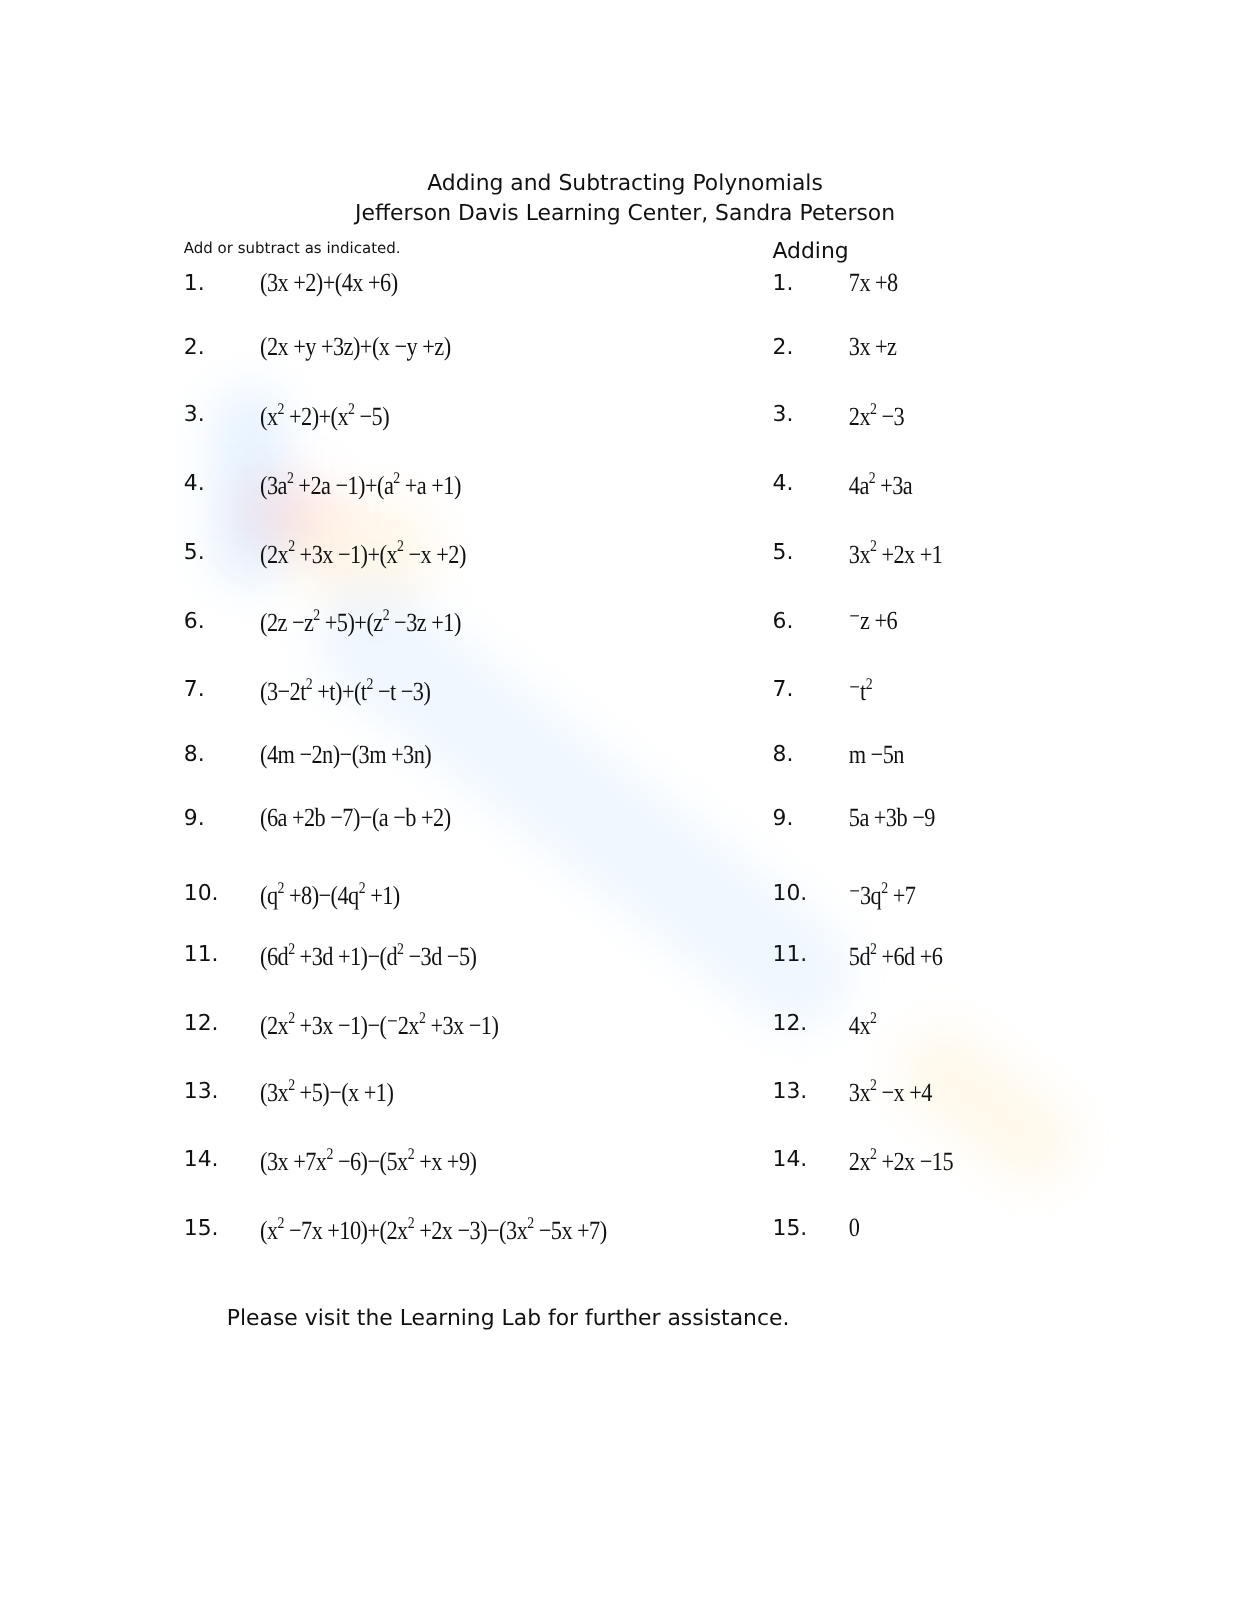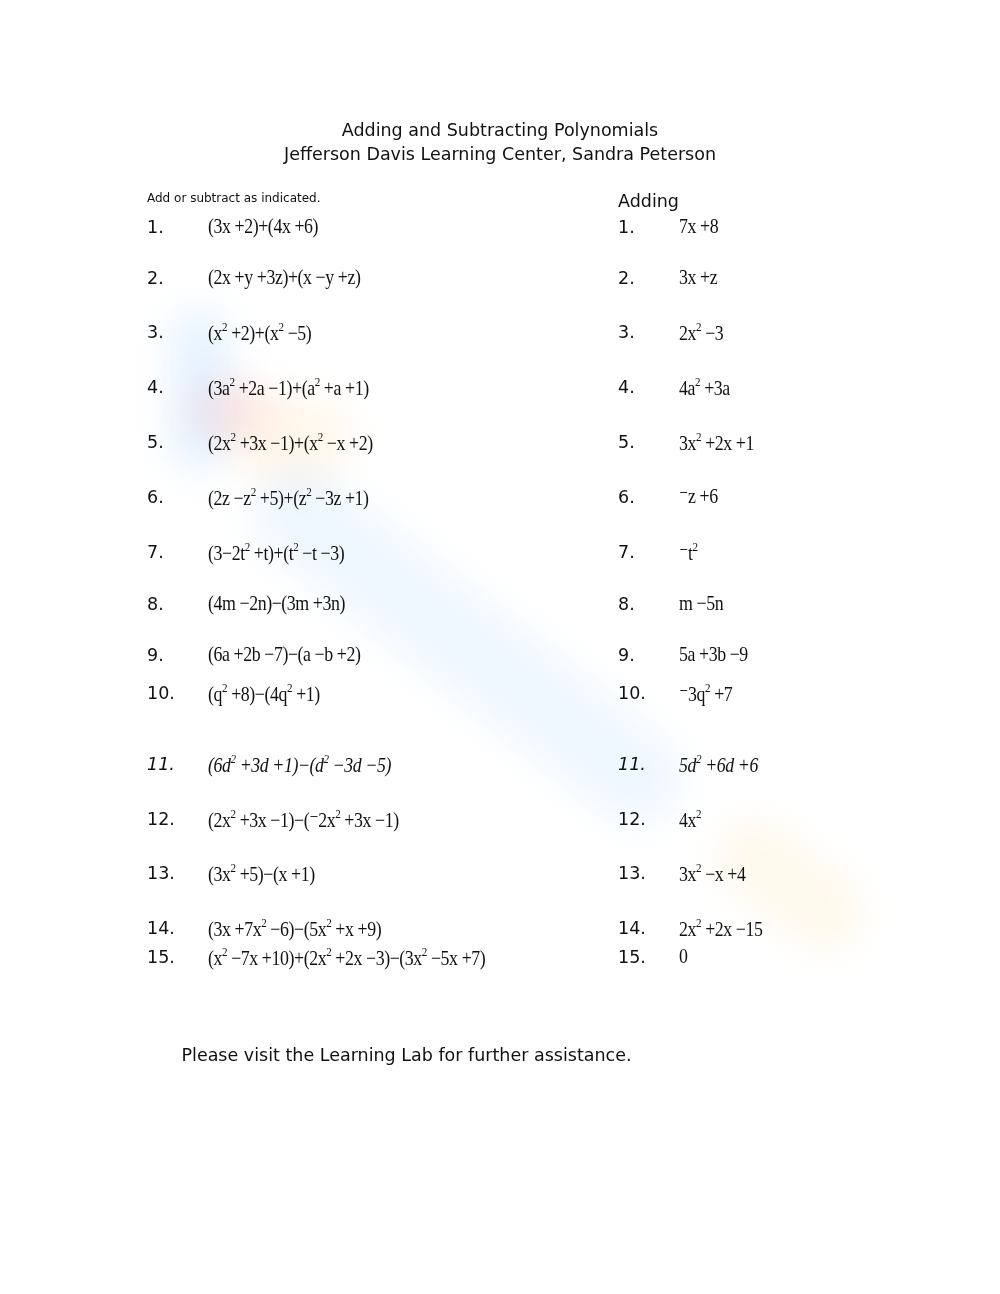--- a/index.html
+++ b/index.html
@@ -6,7 +6,7 @@
   body { width:1000px; height:1294px; position:relative; overflow:hidden; font-family:"DejaVu Sans", sans-serif; color:#111; }
   .watermark { position:absolute; left:170px; top:290px; width:720px; height:700px; pointer-events:none; }
   .wm-band { position:absolute; border-radius:60px; filter:blur(18px); }
-  .title { position:absolute; left:0; width:1000px; text-align:center; font-size:17.5px; }
+  .title { position:absolute; left:0; width:1000px; text-align:center; font-size:17.5px;margin-top:17px; }
   .t1 { top:120px; }
   .t2 { top:144px; }
   .instr { position:absolute; left:147px; top:191px; font-size:12px; }

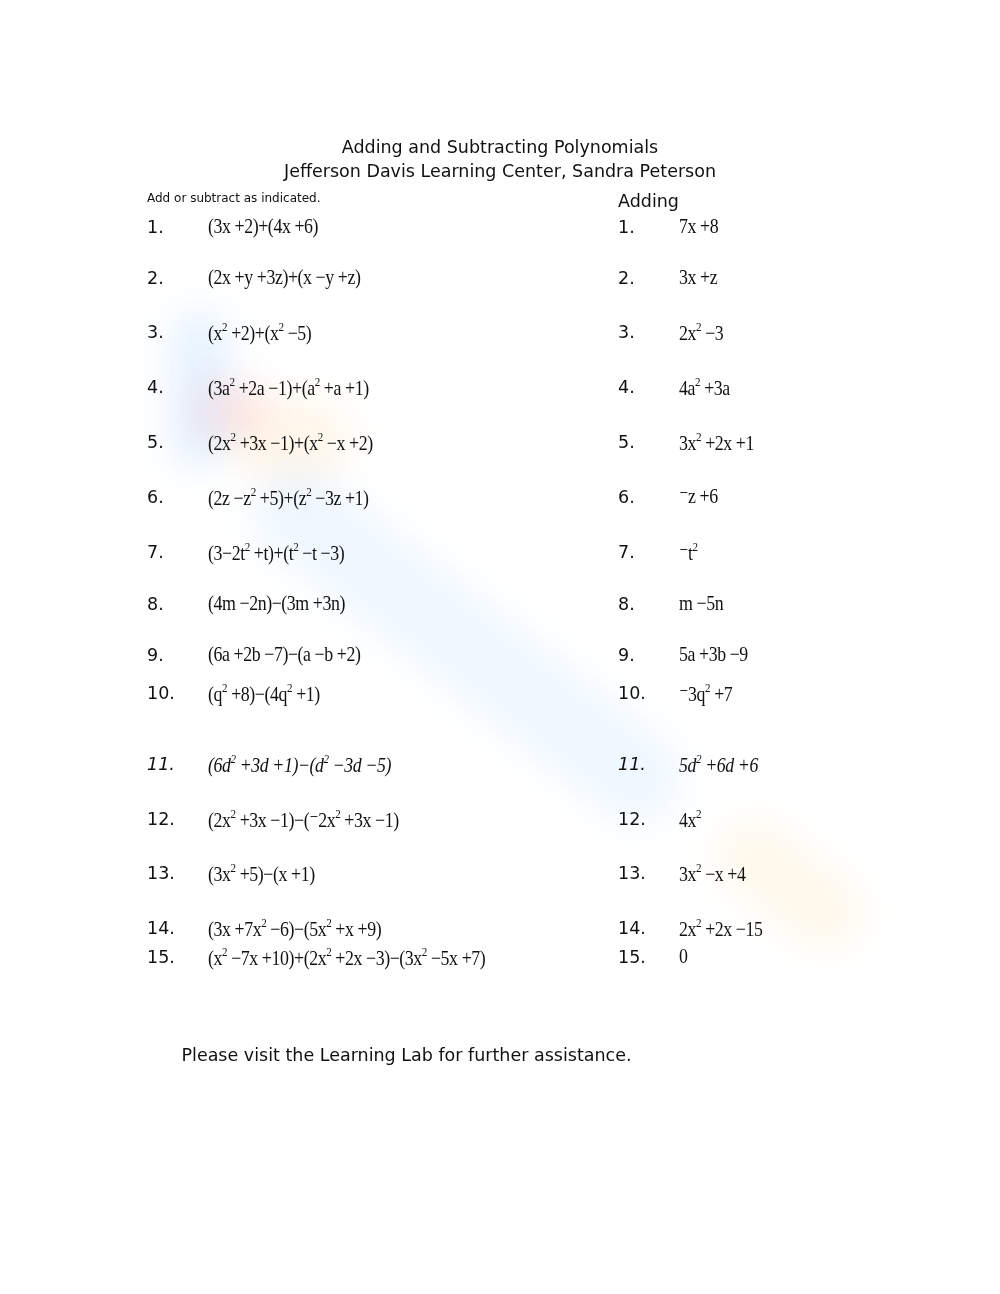--- a/index.html
+++ b/index.html
@@ -93,7 +93,7 @@
       <span class="num anum">9.</span>
       <span class="expr aexpr">5a +3b −9</span>
     </div>
-    <div class="row" style="top: 680px;">
+    <div class="row" style="top: 702px;">
       <span class="num pnum">10.</span>
       <span class="expr pexpr">(q<sup>2</sup> +8)−(4q<sup>2</sup> +1)</span>
       <span class="num anum">10.</span>

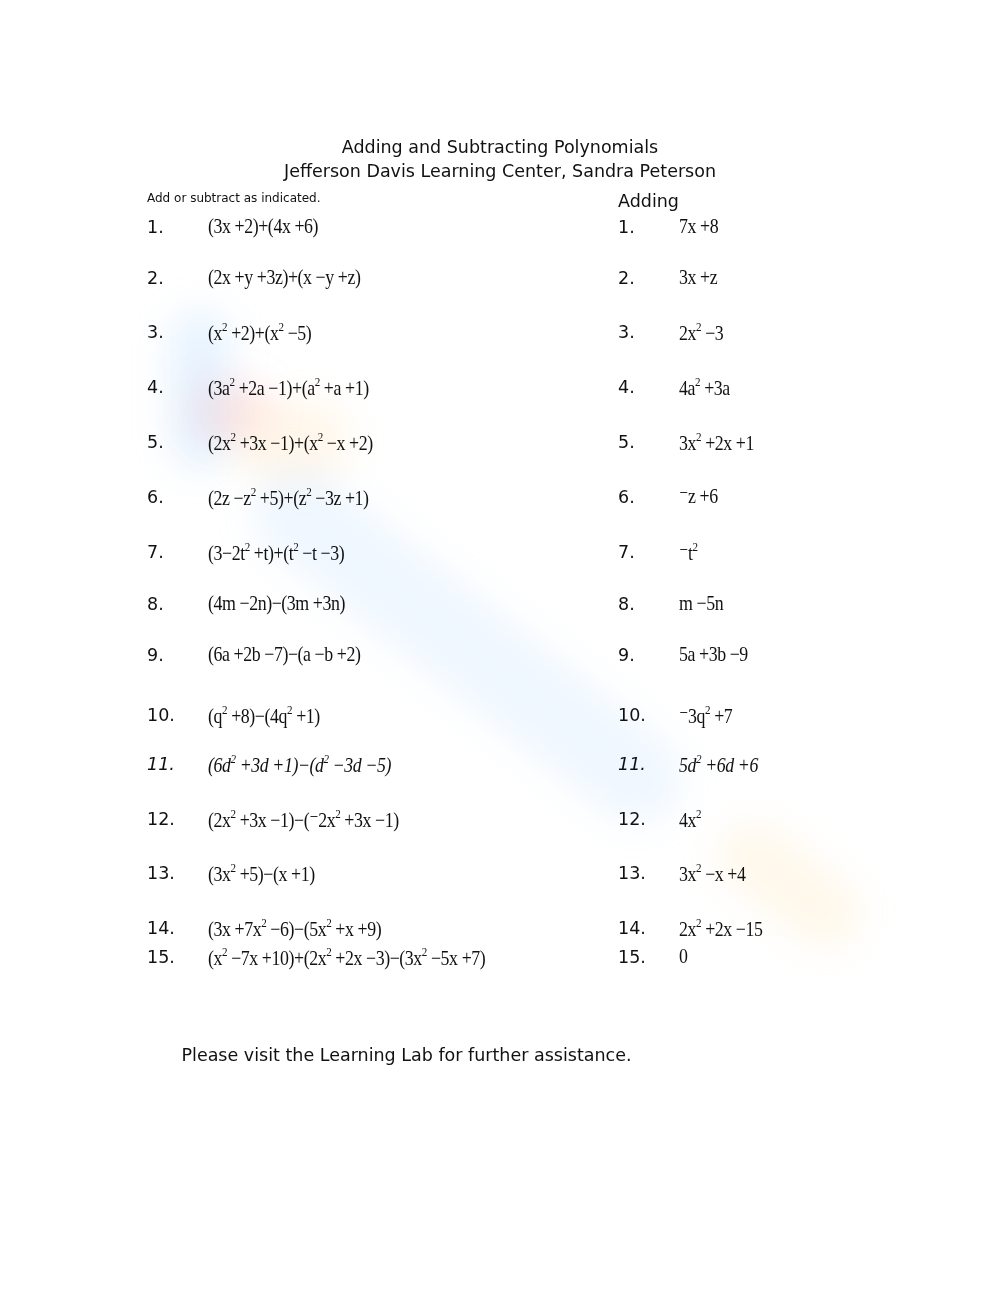--- a/index.html
+++ b/index.html
@@ -99,7 +99,7 @@
       <span class="num anum">10.</span>
       <span class="expr aexpr">⁻3q<sup>2</sup> +7</span>
     </div>
-    <div class="row" style="top: 751px; font-style: italic;">
+    <div class="row" style="top: 751px;">
       <span class="num pnum">11.</span>
       <span class="expr pexpr">(6d<sup>2</sup> +3d +1)−(d<sup>2</sup> −3d −5)</span>
       <span class="num anum">11.</span>

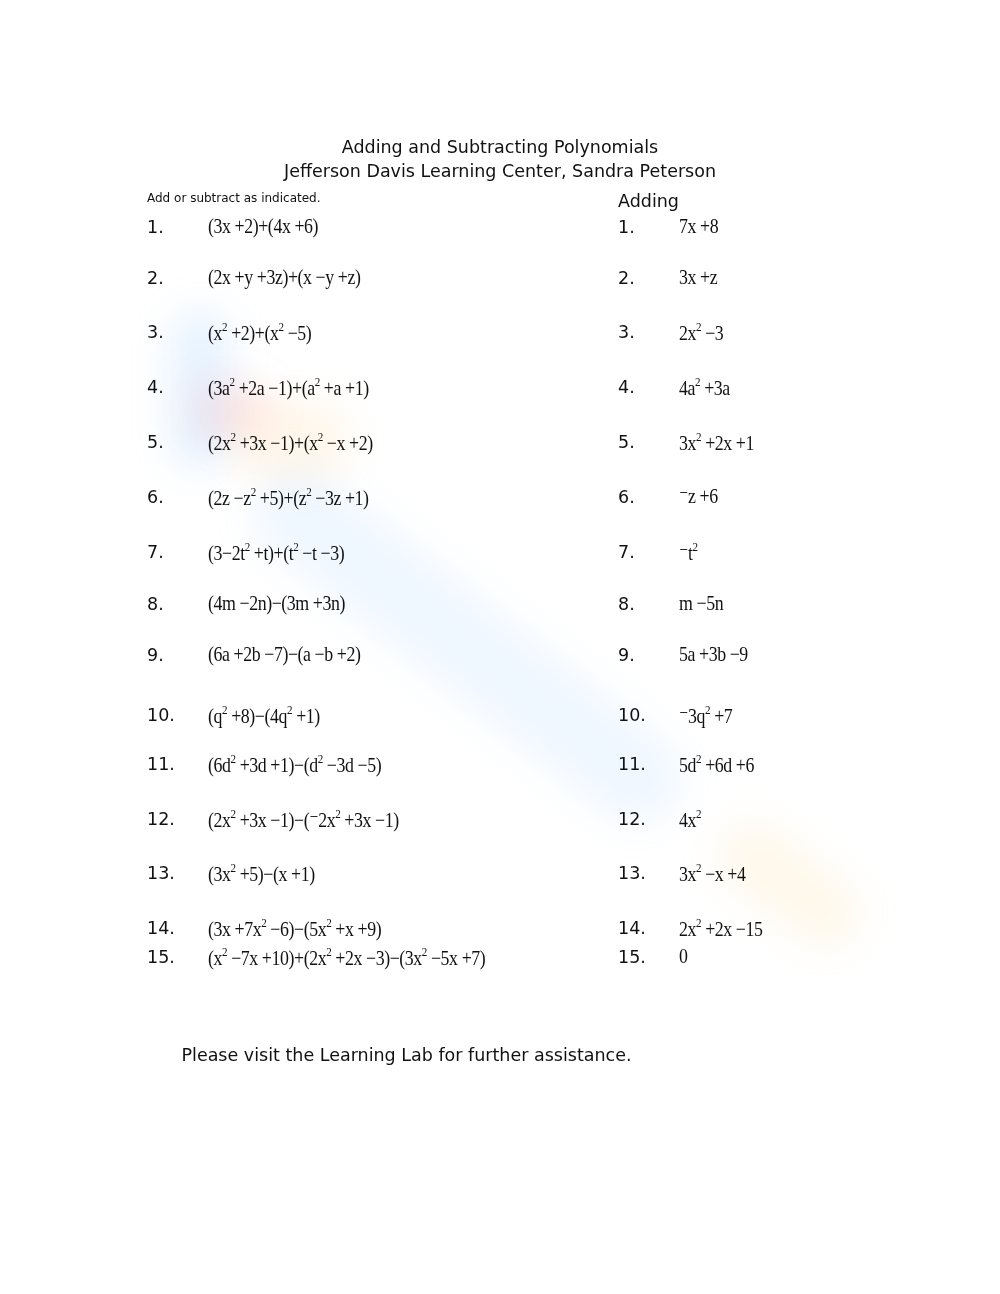--- a/index.html
+++ b/index.html
@@ -123,7 +123,7 @@
       <span class="num anum">14.</span>
       <span class="expr aexpr">2x<sup>2</sup> +2x −15</span>
     </div>
-    <div class="row" style="top: 944px;">
+    <div class="row" style="top: 970px;">
       <span class="num pnum">15.</span>
       <span class="expr pexpr">(x<sup>2</sup> −7x +10)+(2x<sup>2</sup> +2x −3)−(3x<sup>2</sup> −5x +7)</span>
       <span class="num anum">15.</span>

